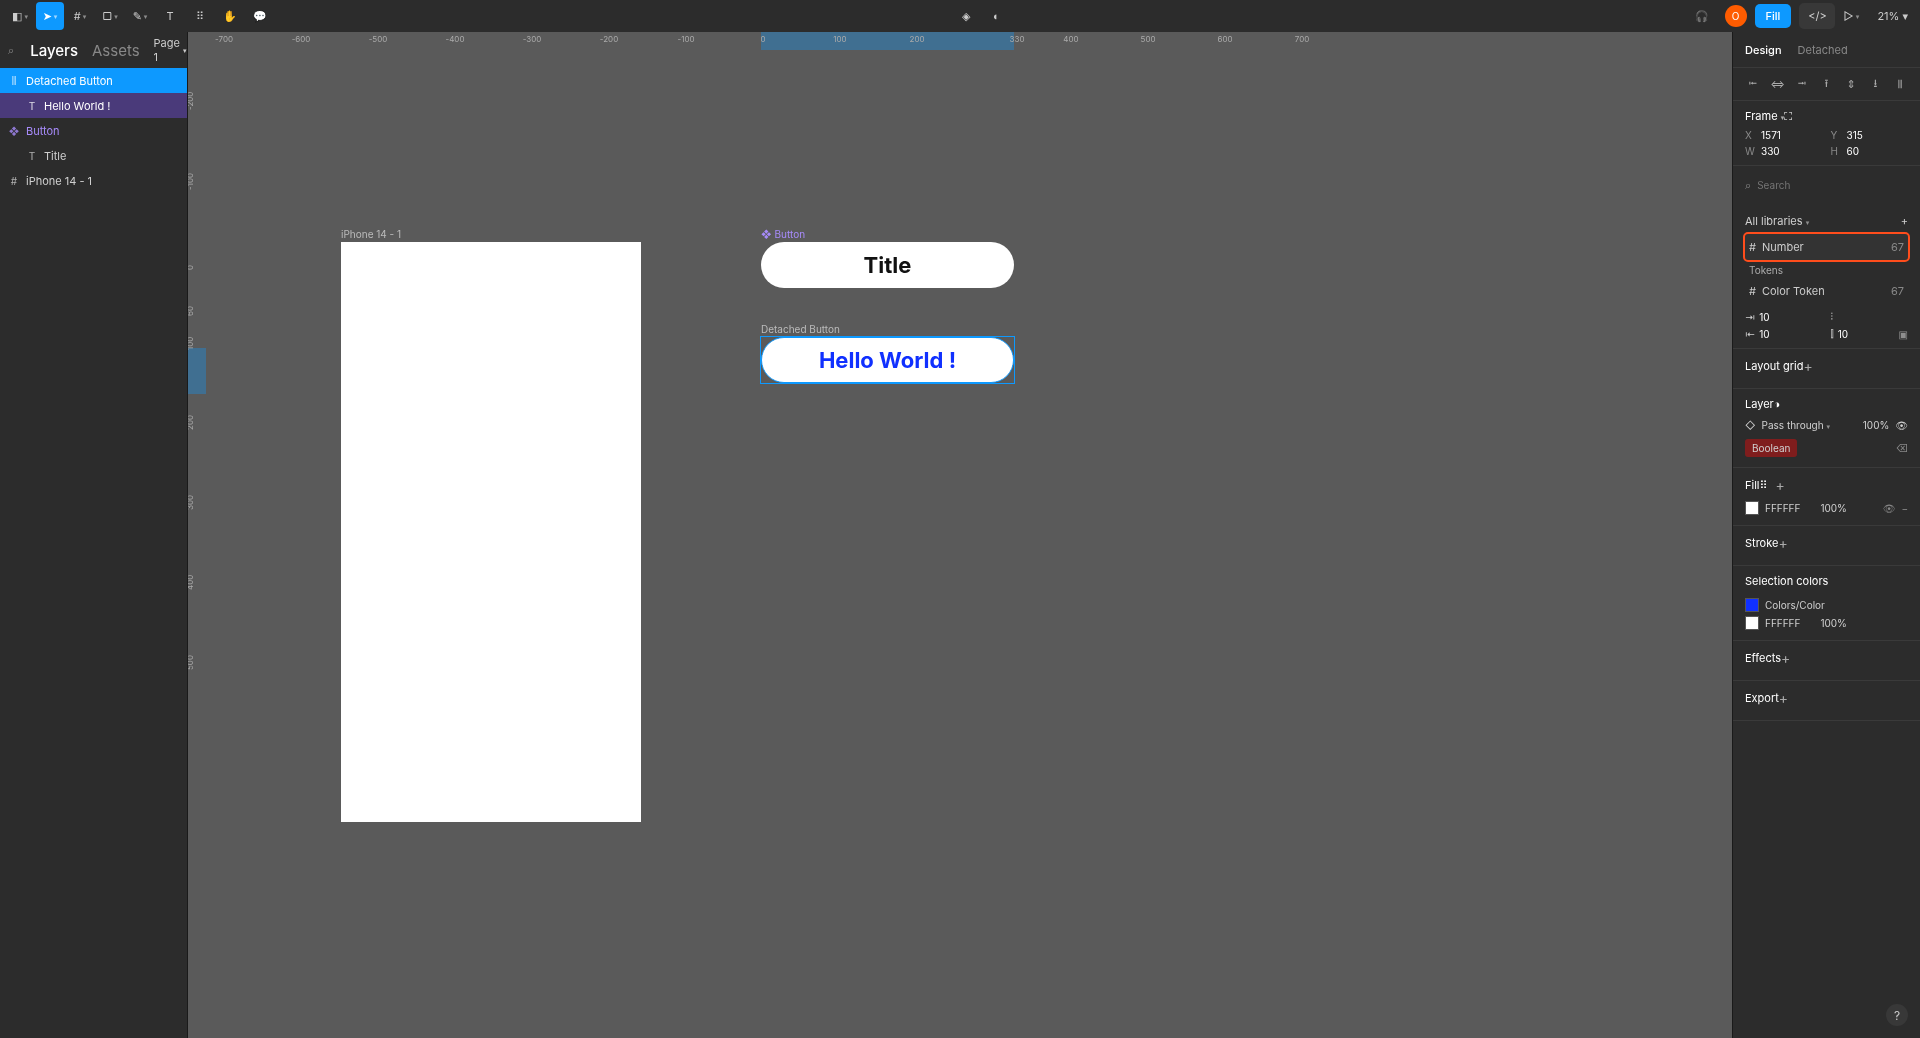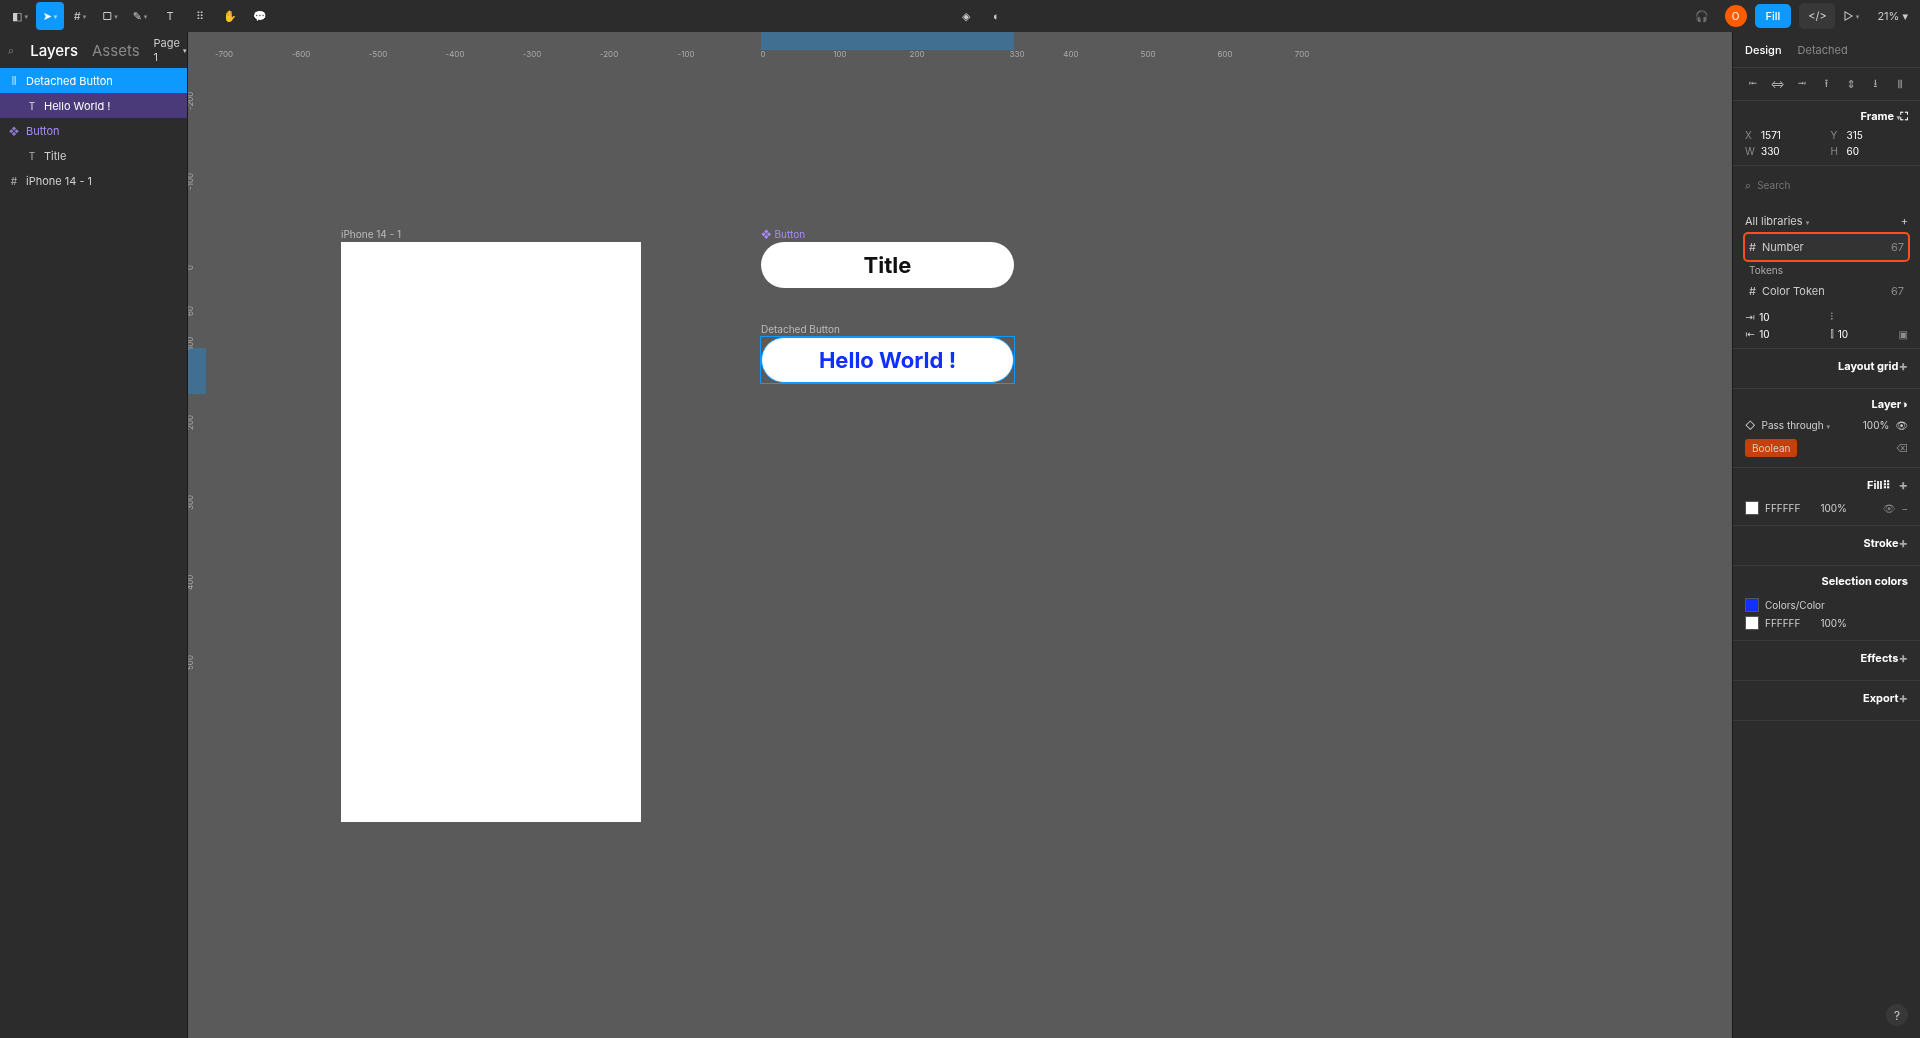--- a/index.html
+++ b/index.html
@@ -33,7 +33,7 @@
 
 .canvas-wrap { position: absolute; left: 188px; right: 188px; top: 32px; bottom: 0; background: #5a5a5a; overflow: hidden; }
 .ruler-h { position: absolute; left: 18px; right: 0; top: 0; height: 18px; background: #5a5a5a; font-size: 8px; color: #aaa; }
-.ruler-h .tick { position: absolute; top: 2px; transform: translateX(-50%); margin-top: 15px; }
+.ruler-h .tick { position: absolute; top: 2px; transform: translateX(-50%); }
 .ruler-h .sel-range { position:absolute; top:0; height:18px; background:#0d99ff55; }
 .ruler-v { position: absolute; left: 0; top: 18px; bottom: 0; width: 18px; background: #5a5a5a; font-size: 8px; color: #aaa; }
 .ruler-v .tick { position: absolute; left: 2px; transform: translateY(-50%) rotate(-90deg); transform-origin: left center; white-space: nowrap; }

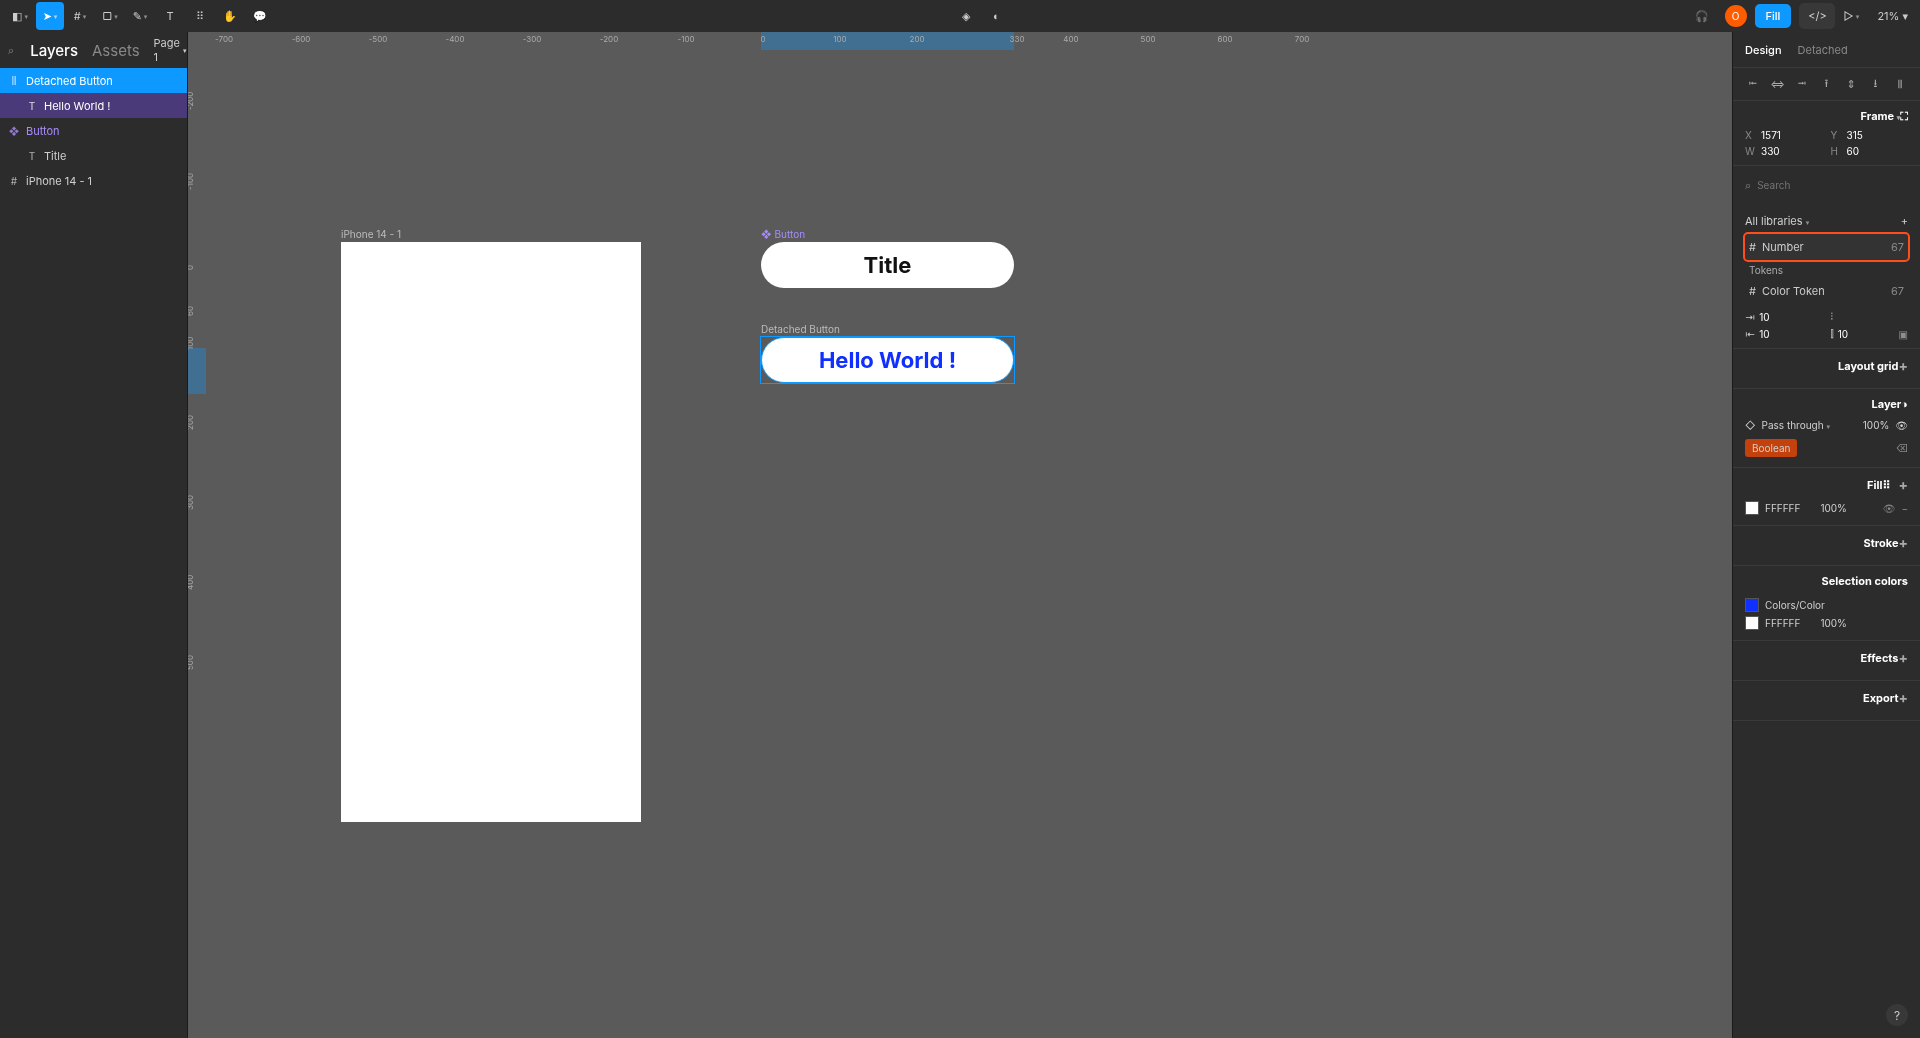--- a/index.html
+++ b/index.html
@@ -54,7 +54,7 @@
 .align-row { display: flex; justify-content: space-between; padding: 8px 12px; border-bottom: 1px solid #3a3a3a; }
 .align-row .ai { width: 16px; height: 16px; cursor: pointer; color:#aaa; display:flex; align-items:center; justify-content:center;}
 .section { padding: 8px 12px; border-bottom: 1px solid #3a3a3a; }
-.section-head { display: flex; align-items: center; justify-content: flex-end; font-size: 11px; font-weight: 700; color: #fff; margin-bottom: 6px; }
+.section-head { display: flex; align-items: center; justify-content: flex-start; font-size: 11px; font-weight: 400; color: #fff; margin-bottom: 6px; }
 .section-head .plus { color: #aaa; cursor: pointer; font-size:14px;}
 .prop-grid { display: grid; grid-template-columns: 1fr 1fr; gap: 4px 8px; }
 .prop-cell { display: flex; align-items: center; gap: 4px; font-size: 10px; }

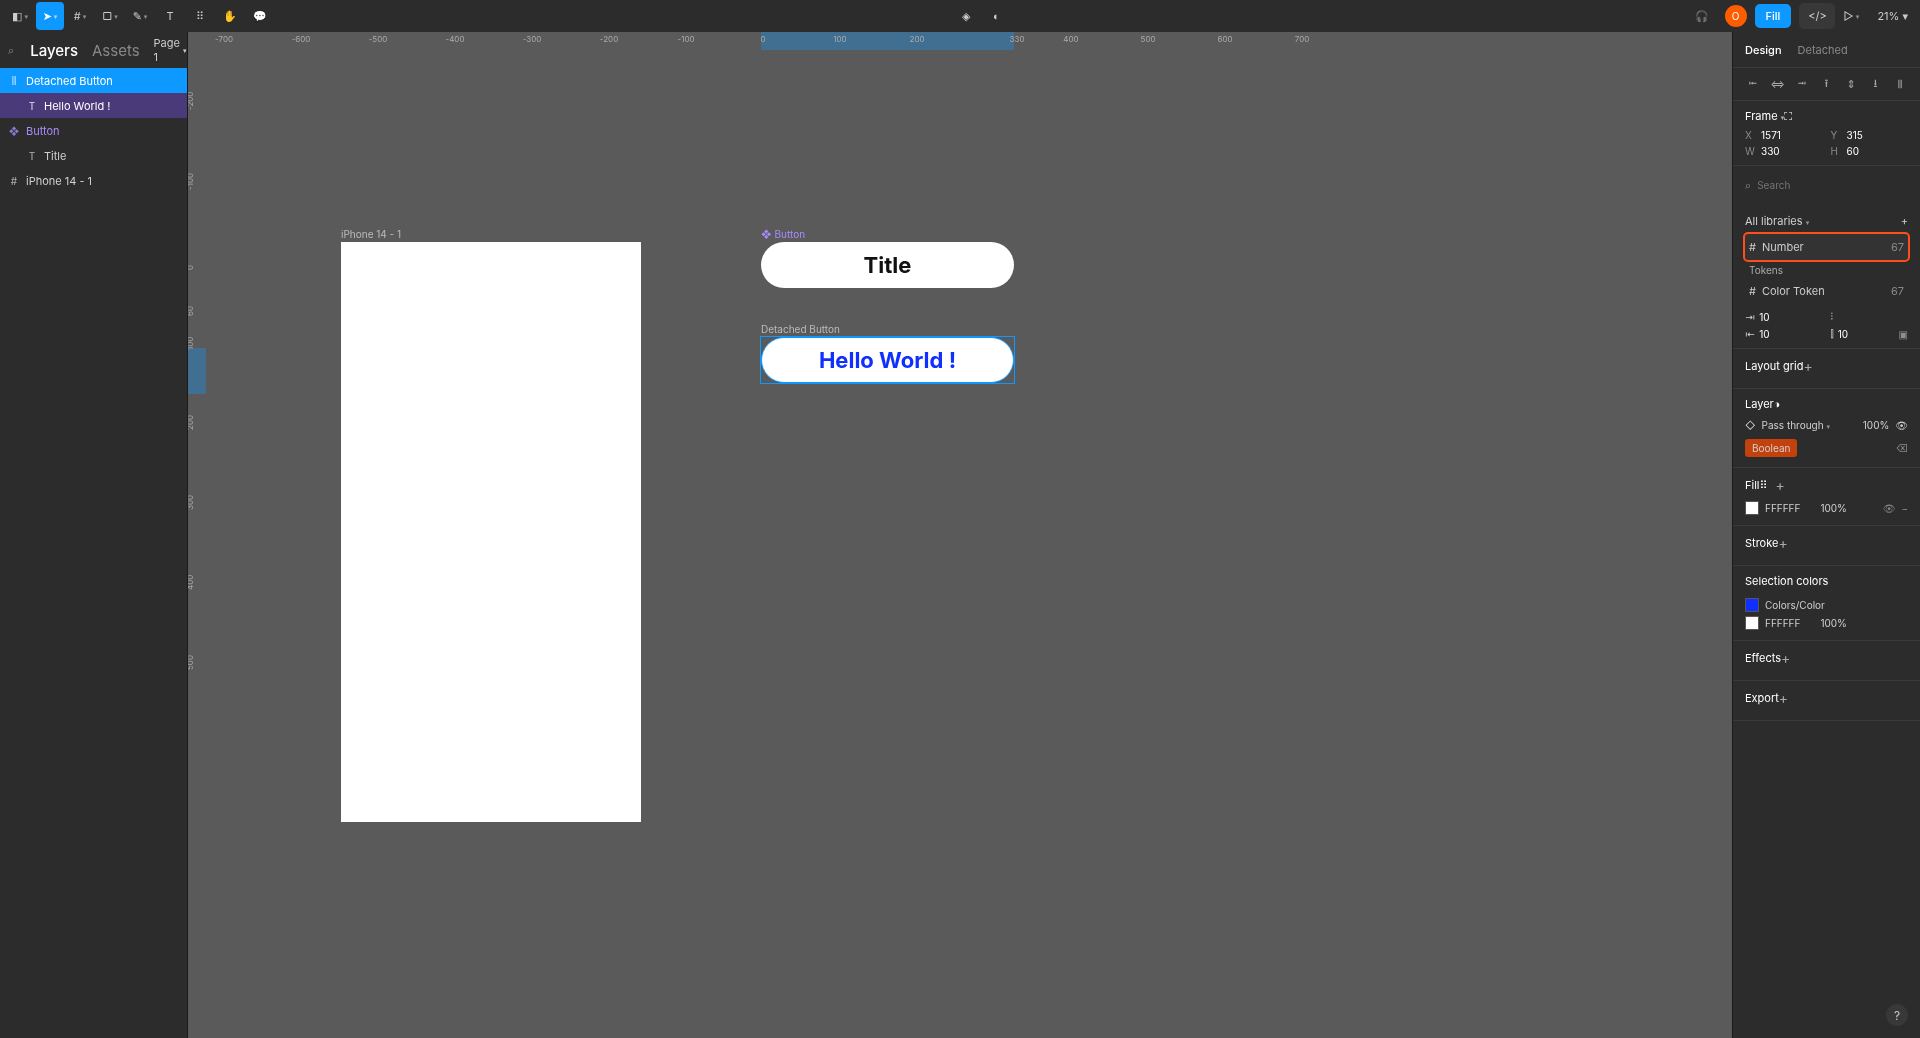--- a/index.html
+++ b/index.html
@@ -328,7 +328,7 @@
       <span class="ico">👁</span>
     </div>
     <div class="fill-row" style="margin-top:4px;">
-      <span style="background:#c2410c;padding:3px 7px;border-radius:3px;">Boolean</span>
+      <span style="background:#7f1d1d;padding:3px 7px;border-radius:3px;">Boolean</span>
       <span class="row-icons">
           <span class="ico">⌫</span>
         </span>

